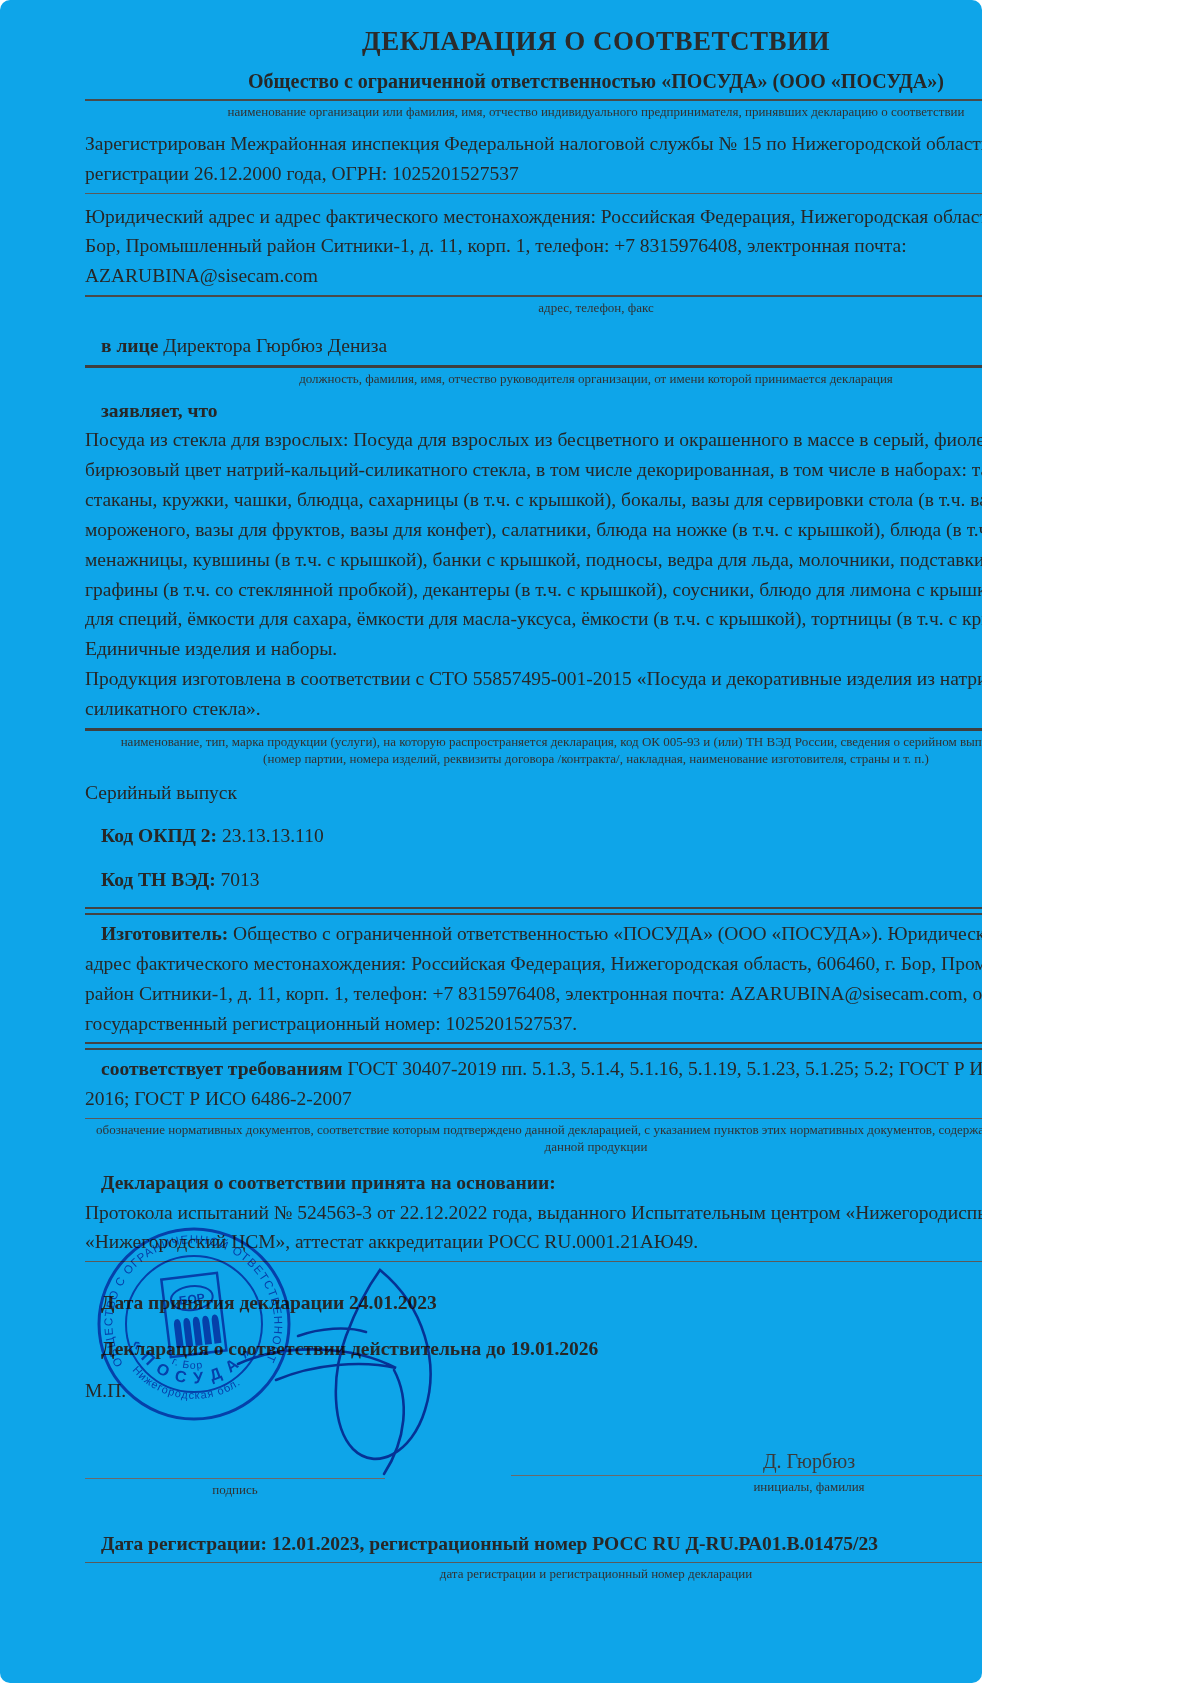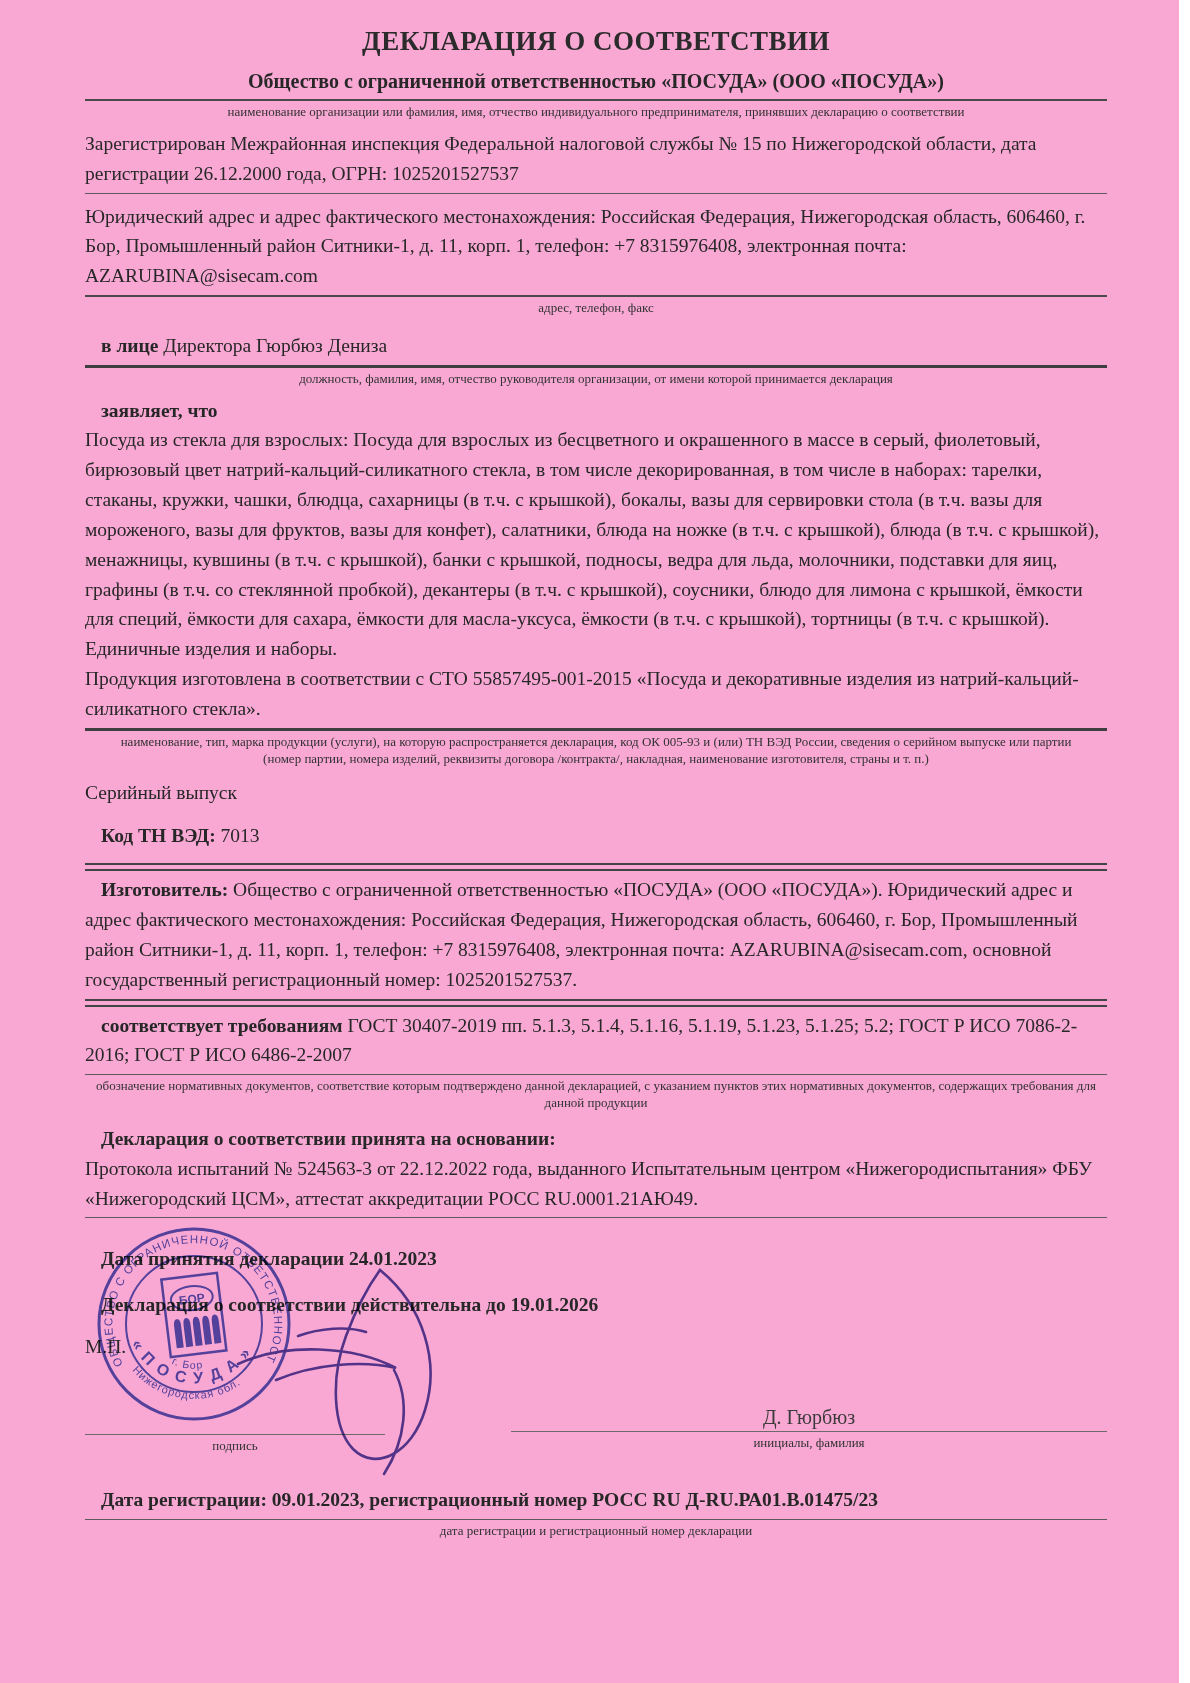--- a/index.html
+++ b/index.html
@@ -4,8 +4,8 @@
 <style>
   html,body { margin:0; padding:0; background:#ffffff; }
   .page {
-    position:relative; width:1179px; height:1683px; background:#f9a8d4;
-    font-family:"Liberation Serif","DejaVu Serif",serif; color:#272727; overflow:hidden;
+    position:relative; width:982px; height:1683px; background:#0ea5e9;
+    font-family:"Liberation Serif","DejaVu Serif",serif; color:#272727; overflow:hidden;border-radius:10px;
   }
   .content { position:absolute; left:85px; top:26px; width:1022px; }
   .title   { text-align:center; font-weight:bold; font-size:27px; letter-spacing:.5px; color:#2b2b2b; }

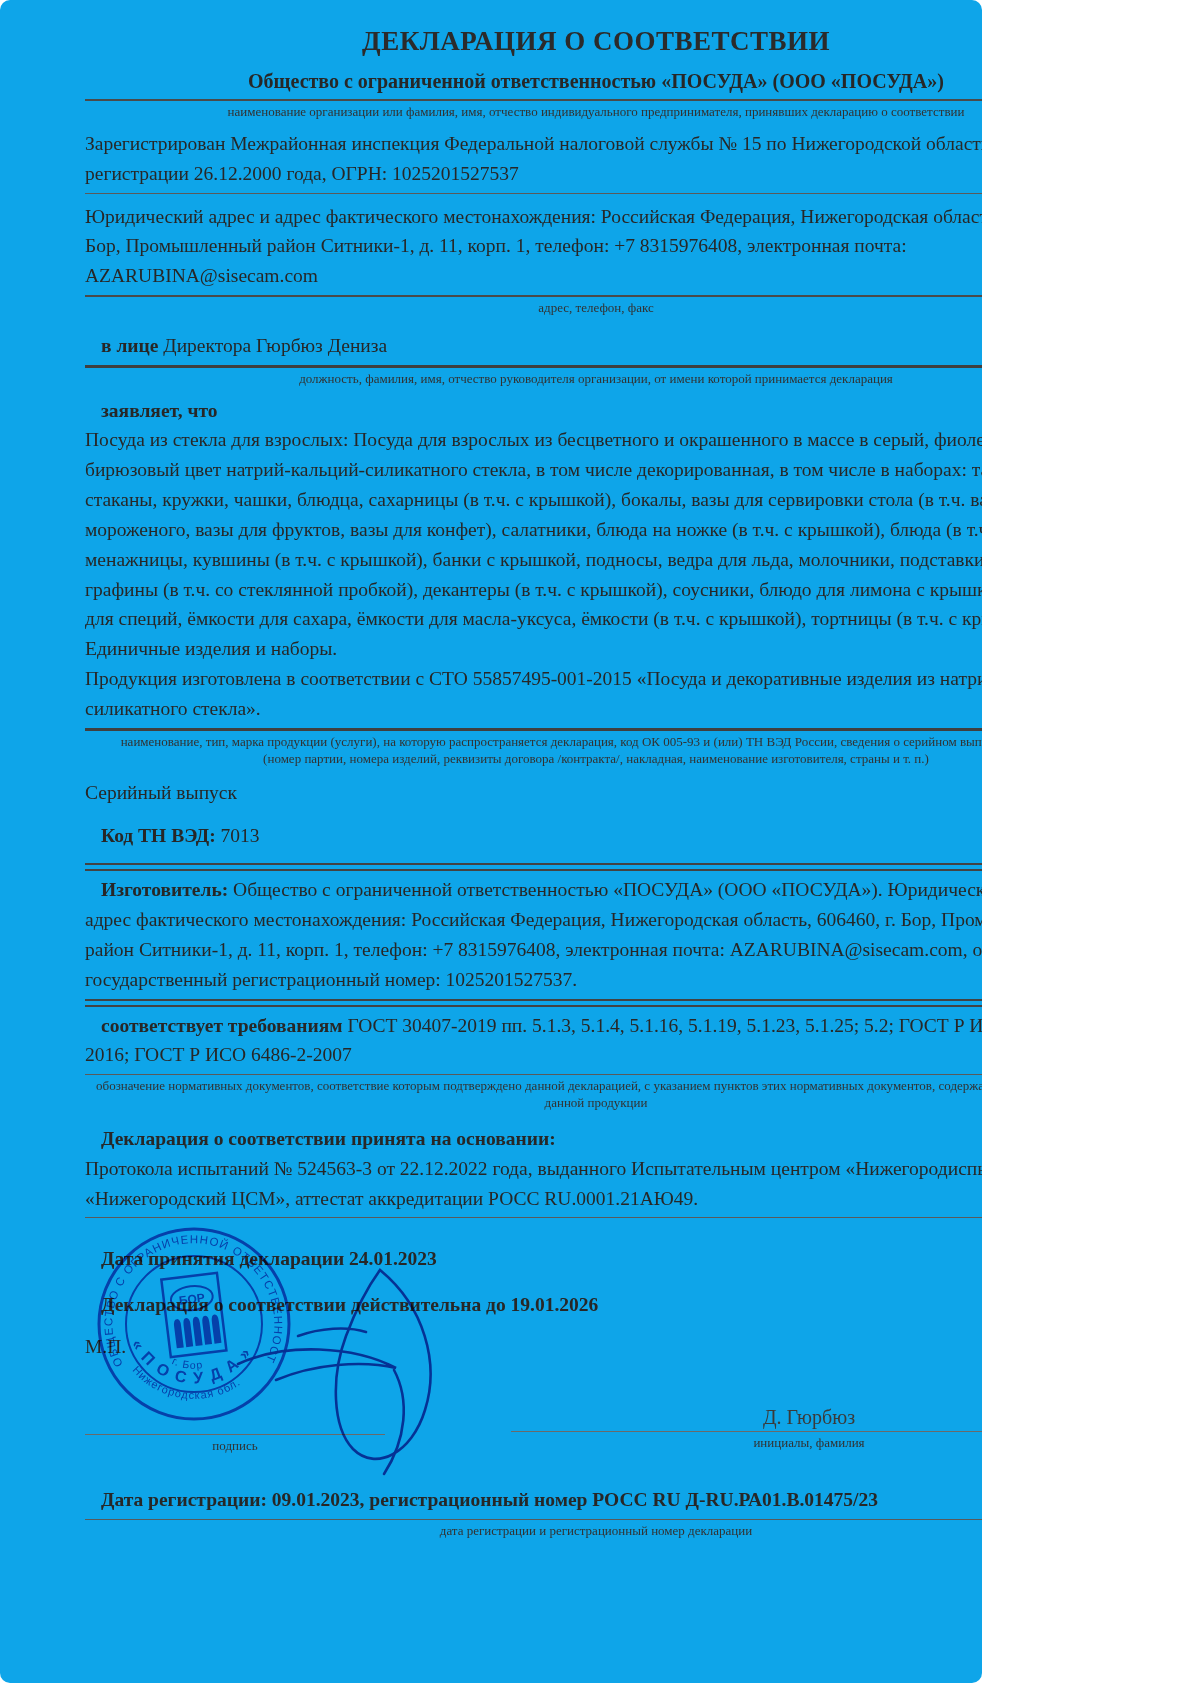--- a/index.html
+++ b/index.html
@@ -59,6 +59,7 @@
 
     <div class="para mt10">Серийный выпуск</div>
 
+    <div class="para mt14"><span class="b">Код ОКПД 2:</span><span> 23.13.13.110</span></div>
 
     <div class="para mt14"><span class="b">Код ТН ВЭД:</span><span> 7013</span></div>
 

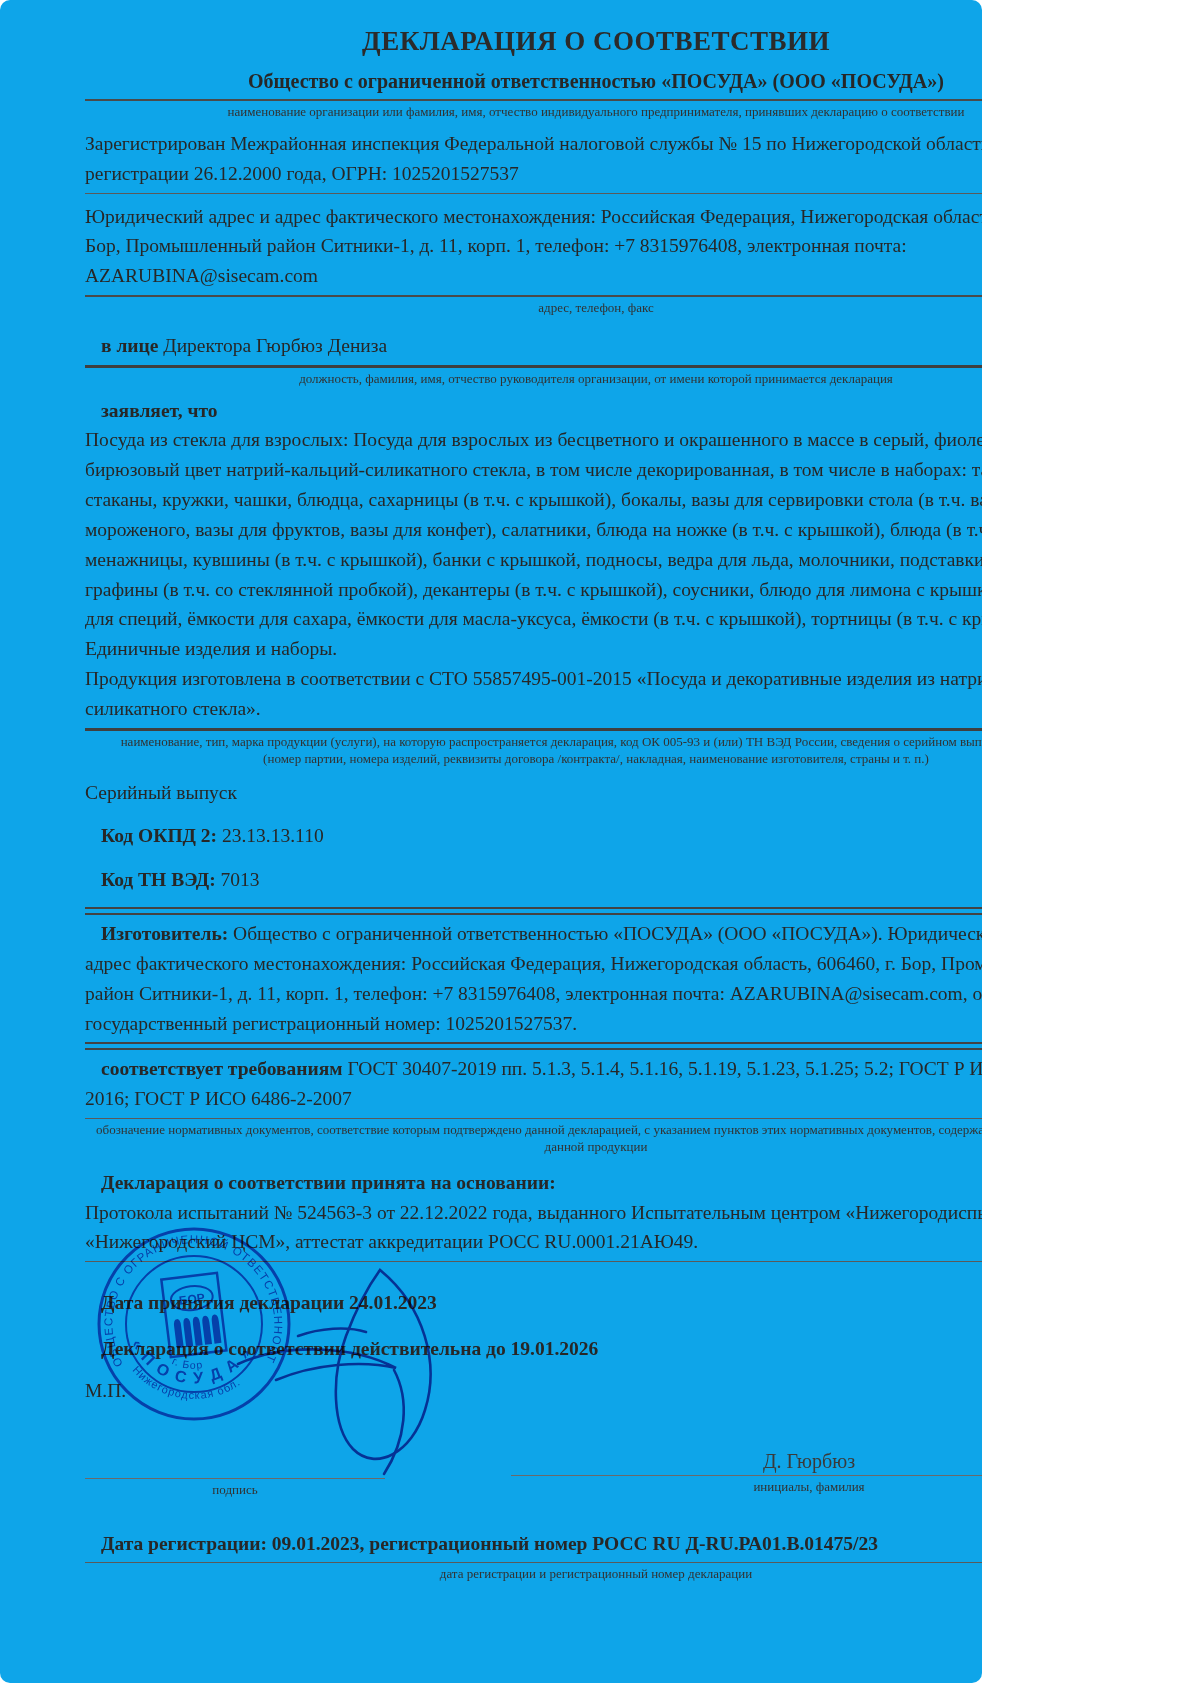--- a/index.html
+++ b/index.html
@@ -91,7 +91,7 @@
       </div>
     </div>
 
-    <div class="para b mt30">Дата регистрации: 09.01.2023, регистрационный номер РОСС RU Д-RU.РА01.В.01475/23</div>
+    <div class="para b mt30">Дата регистрации: 12.01.2023, регистрационный номер РОСС RU Д-RU.РА01.В.01475/23</div>
     <hr class="rule thin mt4">
     <div class="cap">дата регистрации и регистрационный номер декларации</div>
 

